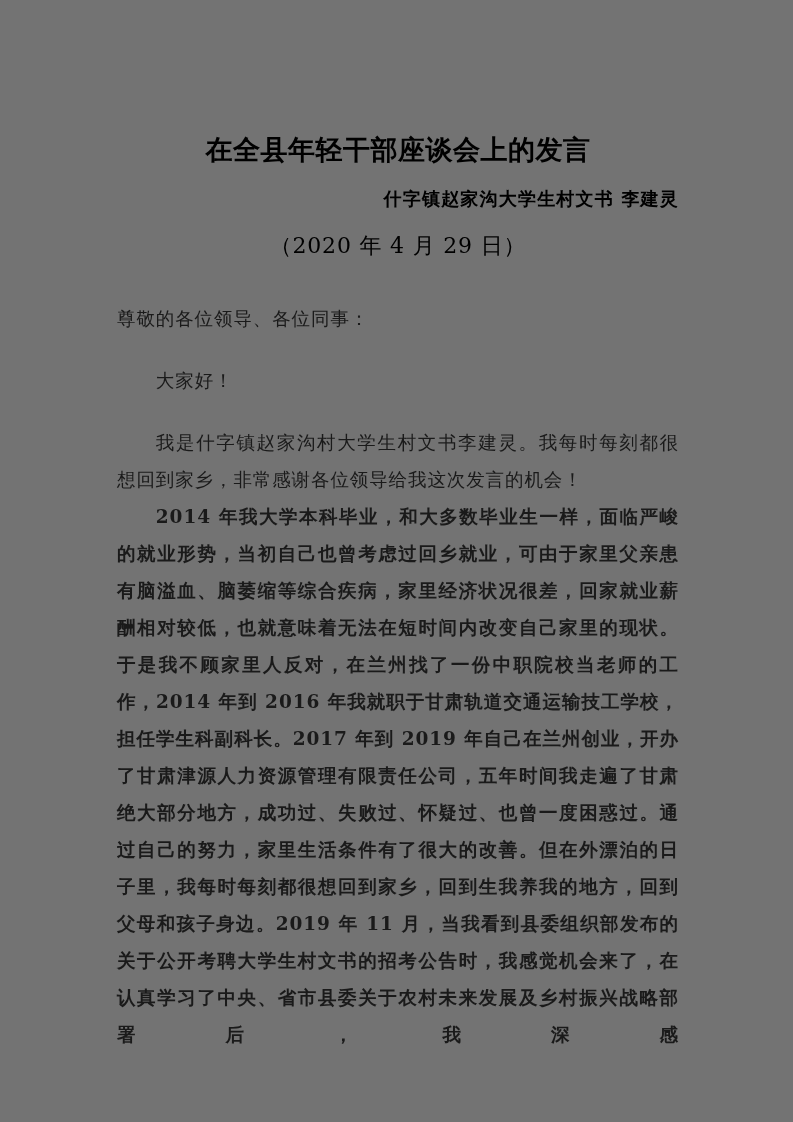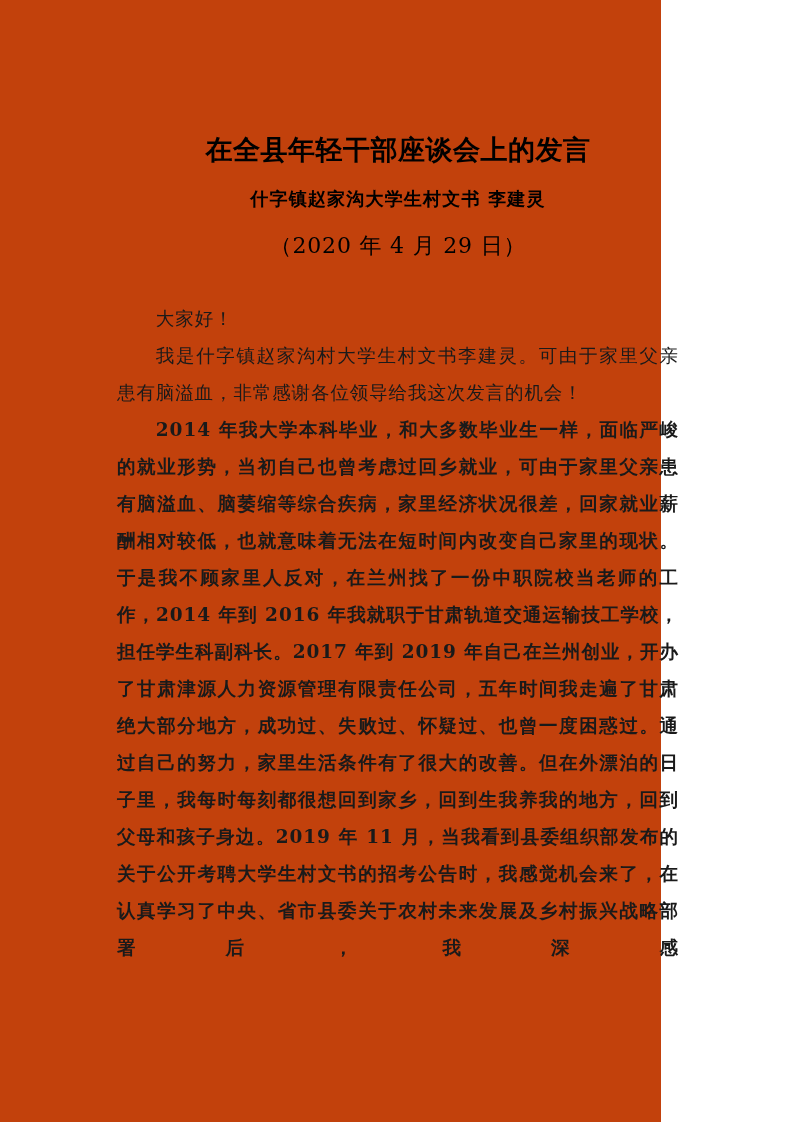--- a/index.html
+++ b/index.html
@@ -21,9 +21,9 @@
     position: absolute;
     left: 0;
     top: 0;
-    width: 661px;
+    width: 793px;
     height: 1122px;
-    background: #c2410c;
+    background: #737373;
     box-sizing: border-box;
   }
 

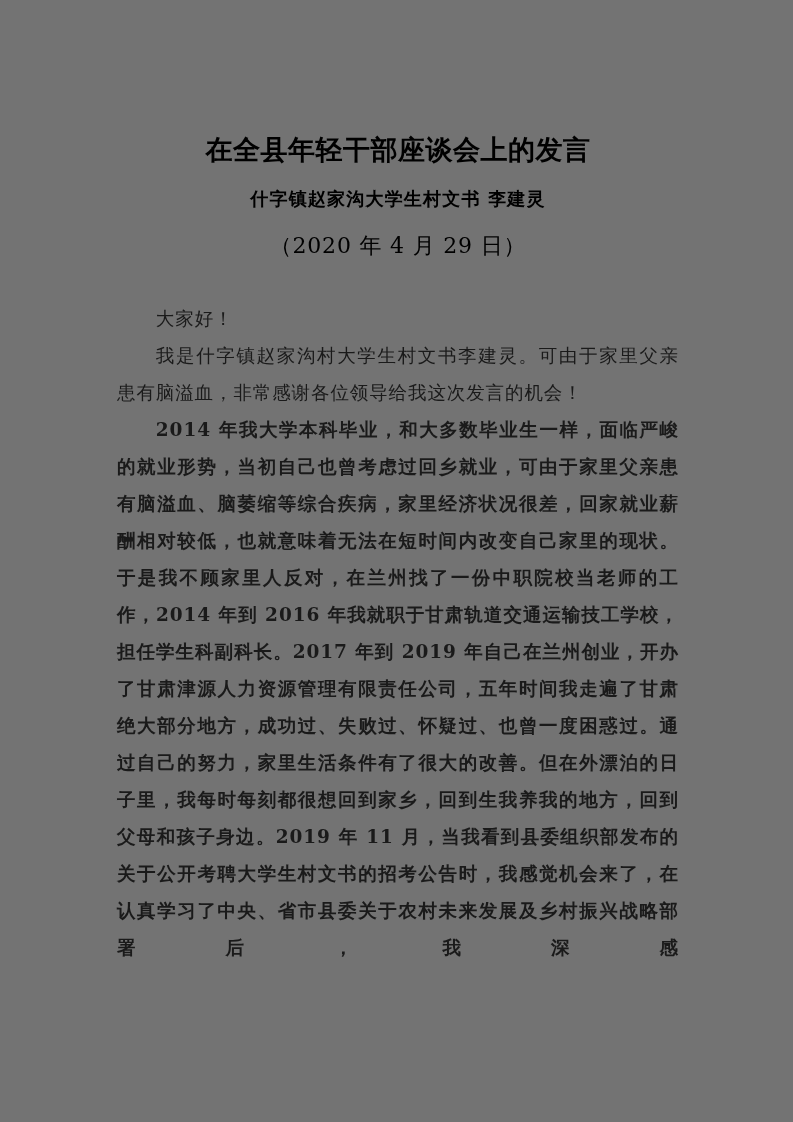--- a/index.html
+++ b/index.html
@@ -54,7 +54,7 @@
   .doc-subtitle {
     margin: 0;
     padding: 0;
-    text-align: center;
+    text-align: right;
     font-family: "DejaVu Serif", "Liberation Serif", serif;
     font-weight: bold;
     font-size: 18px;

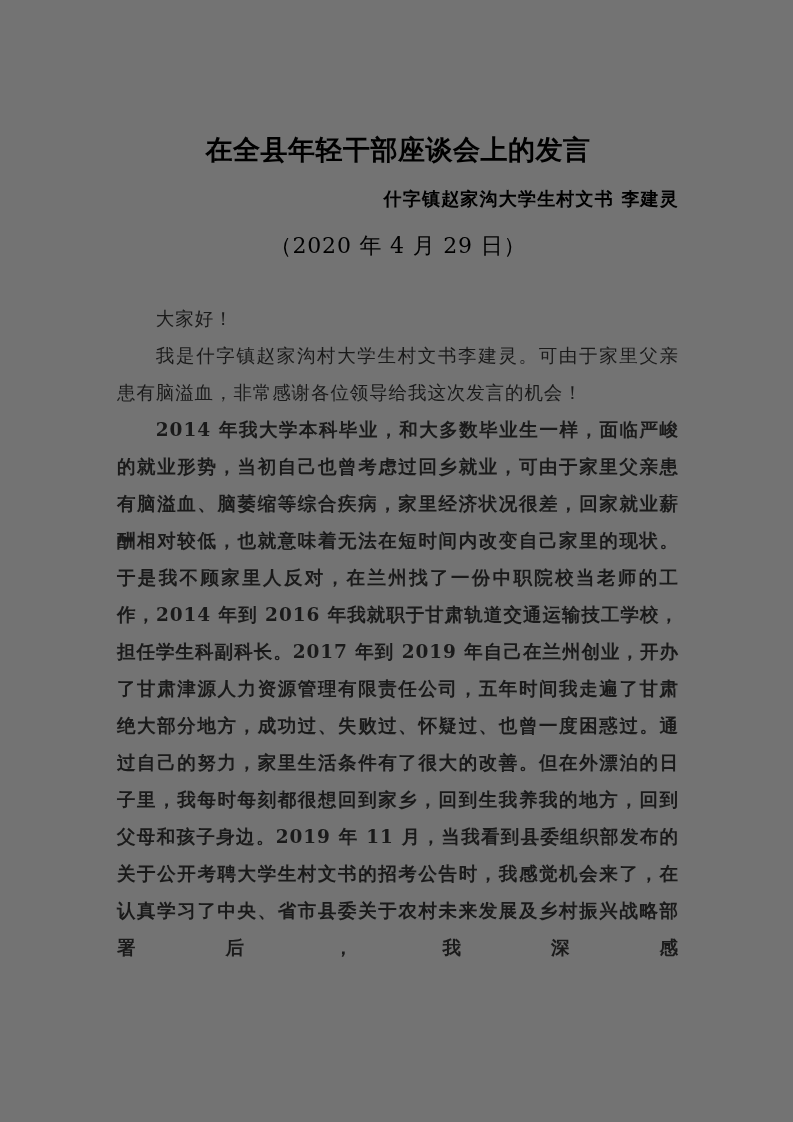--- a/index.html
+++ b/index.html
@@ -135,6 +135,7 @@
     <div class="doc-date">（2020 年 4 月 29 日）</div>
 
     <div class="body-block">
+      <p class="para salutation">尊敬的各位领导、各位同事：</p>
       <p class="para indent">大家好！</p>
       <p class="para indent">我是什字镇赵家沟村大学生村文书李建灵。可由于家里父亲患有脑溢血，非常感谢各位领导给我这次发言的机会！</p>
       <p class="para long">2014 年我大学本科毕业，和大多数毕业生一样，面临严峻的就业形势，当初自己也曾考虑过回乡就业，可由于家里父亲患有脑溢血、脑萎缩等综合疾病，家里经济状况很差，回家就业薪酬相对较低，也就意味着无法在短时间内改变自己家里的现状。于是我不顾家里人反对，在兰州找了一份中职院校当老师的工作，2014 年到 2016 年我就职于甘肃轨道交通运输技工学校，担任学生科副科长。2017 年到 2019 年自己在兰州创业，开办了甘肃津源人力资源管理有限责任公司，五年时间我走遍了甘肃绝大部分地方，成功过、失败过、怀疑过、也曾一度困惑过。通过自己的努力，家里生活条件有了很大的改善。但在外漂泊的日子里，我每时每刻都很想回到家乡，回到生我养我的地方，回到父母和孩子身边。2019 年 11 月，当我看到县委组织部发布的关于公开考聘大学生村文书的招考公告时，我感觉机会来了，在认真学习了中央、省市县委关于农村未来发展及乡村振兴战略部署后，我深感</p>

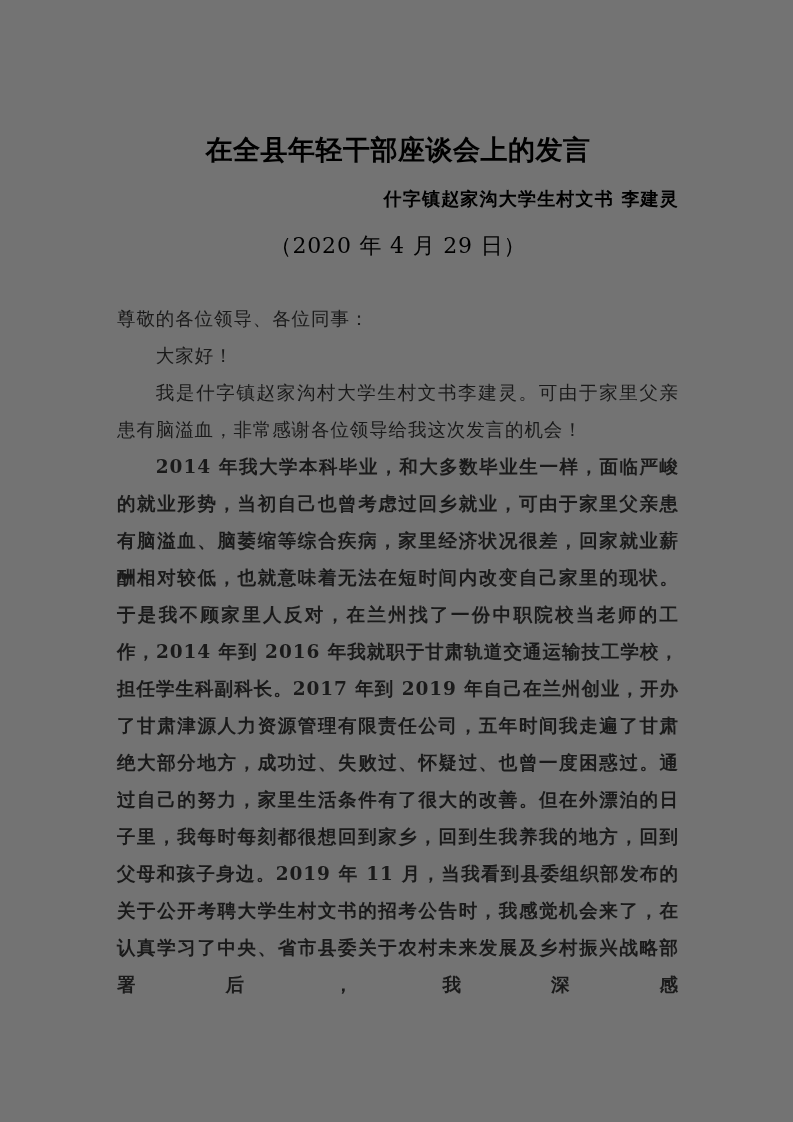--- a/index.html
+++ b/index.html
@@ -108,6 +108,7 @@
 
   .para.indent {
     text-indent: 2.1em;
+    margin-top: 25px;
   }
 
   .para.long {

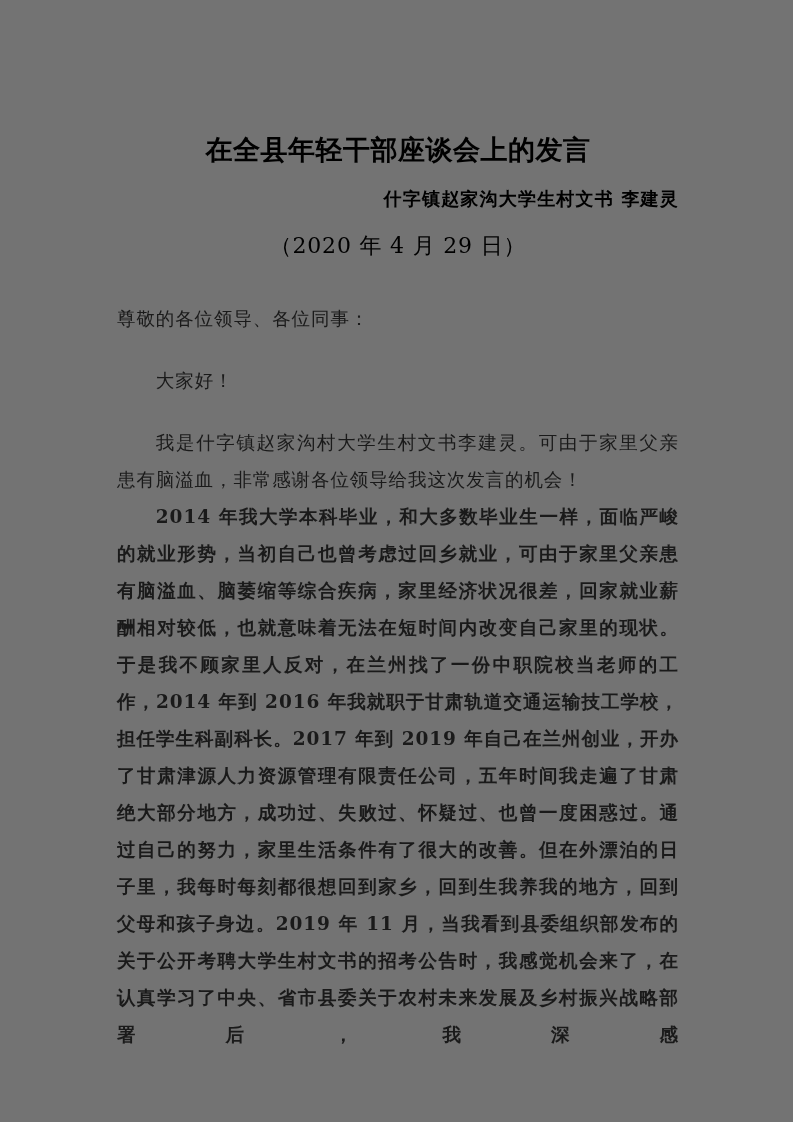--- a/index.html
+++ b/index.html
@@ -138,7 +138,7 @@
     <div class="body-block">
       <p class="para salutation">尊敬的各位领导、各位同事：</p>
       <p class="para indent">大家好！</p>
-      <p class="para indent">我是什字镇赵家沟村大学生村文书李建灵。可由于家里父亲患有脑溢血，非常感谢各位领导给我这次发言的机会！</p>
+      <p class="para indent">我是什字镇赵家沟村大学生村文书李建灵。我每时每刻都很想回到家乡，非常感谢各位领导给我这次发言的机会！</p>
       <p class="para long">2014 年我大学本科毕业，和大多数毕业生一样，面临严峻的就业形势，当初自己也曾考虑过回乡就业，可由于家里父亲患有脑溢血、脑萎缩等综合疾病，家里经济状况很差，回家就业薪酬相对较低，也就意味着无法在短时间内改变自己家里的现状。于是我不顾家里人反对，在兰州找了一份中职院校当老师的工作，2014 年到 2016 年我就职于甘肃轨道交通运输技工学校，担任学生科副科长。2017 年到 2019 年自己在兰州创业，开办了甘肃津源人力资源管理有限责任公司，五年时间我走遍了甘肃绝大部分地方，成功过、失败过、怀疑过、也曾一度困惑过。通过自己的努力，家里生活条件有了很大的改善。但在外漂泊的日子里，我每时每刻都很想回到家乡，回到生我养我的地方，回到父母和孩子身边。2019 年 11 月，当我看到县委组织部发布的关于公开考聘大学生村文书的招考公告时，我感觉机会来了，在认真学习了中央、省市县委关于农村未来发展及乡村振兴战略部署后，我深感</p>
     </div>
 

